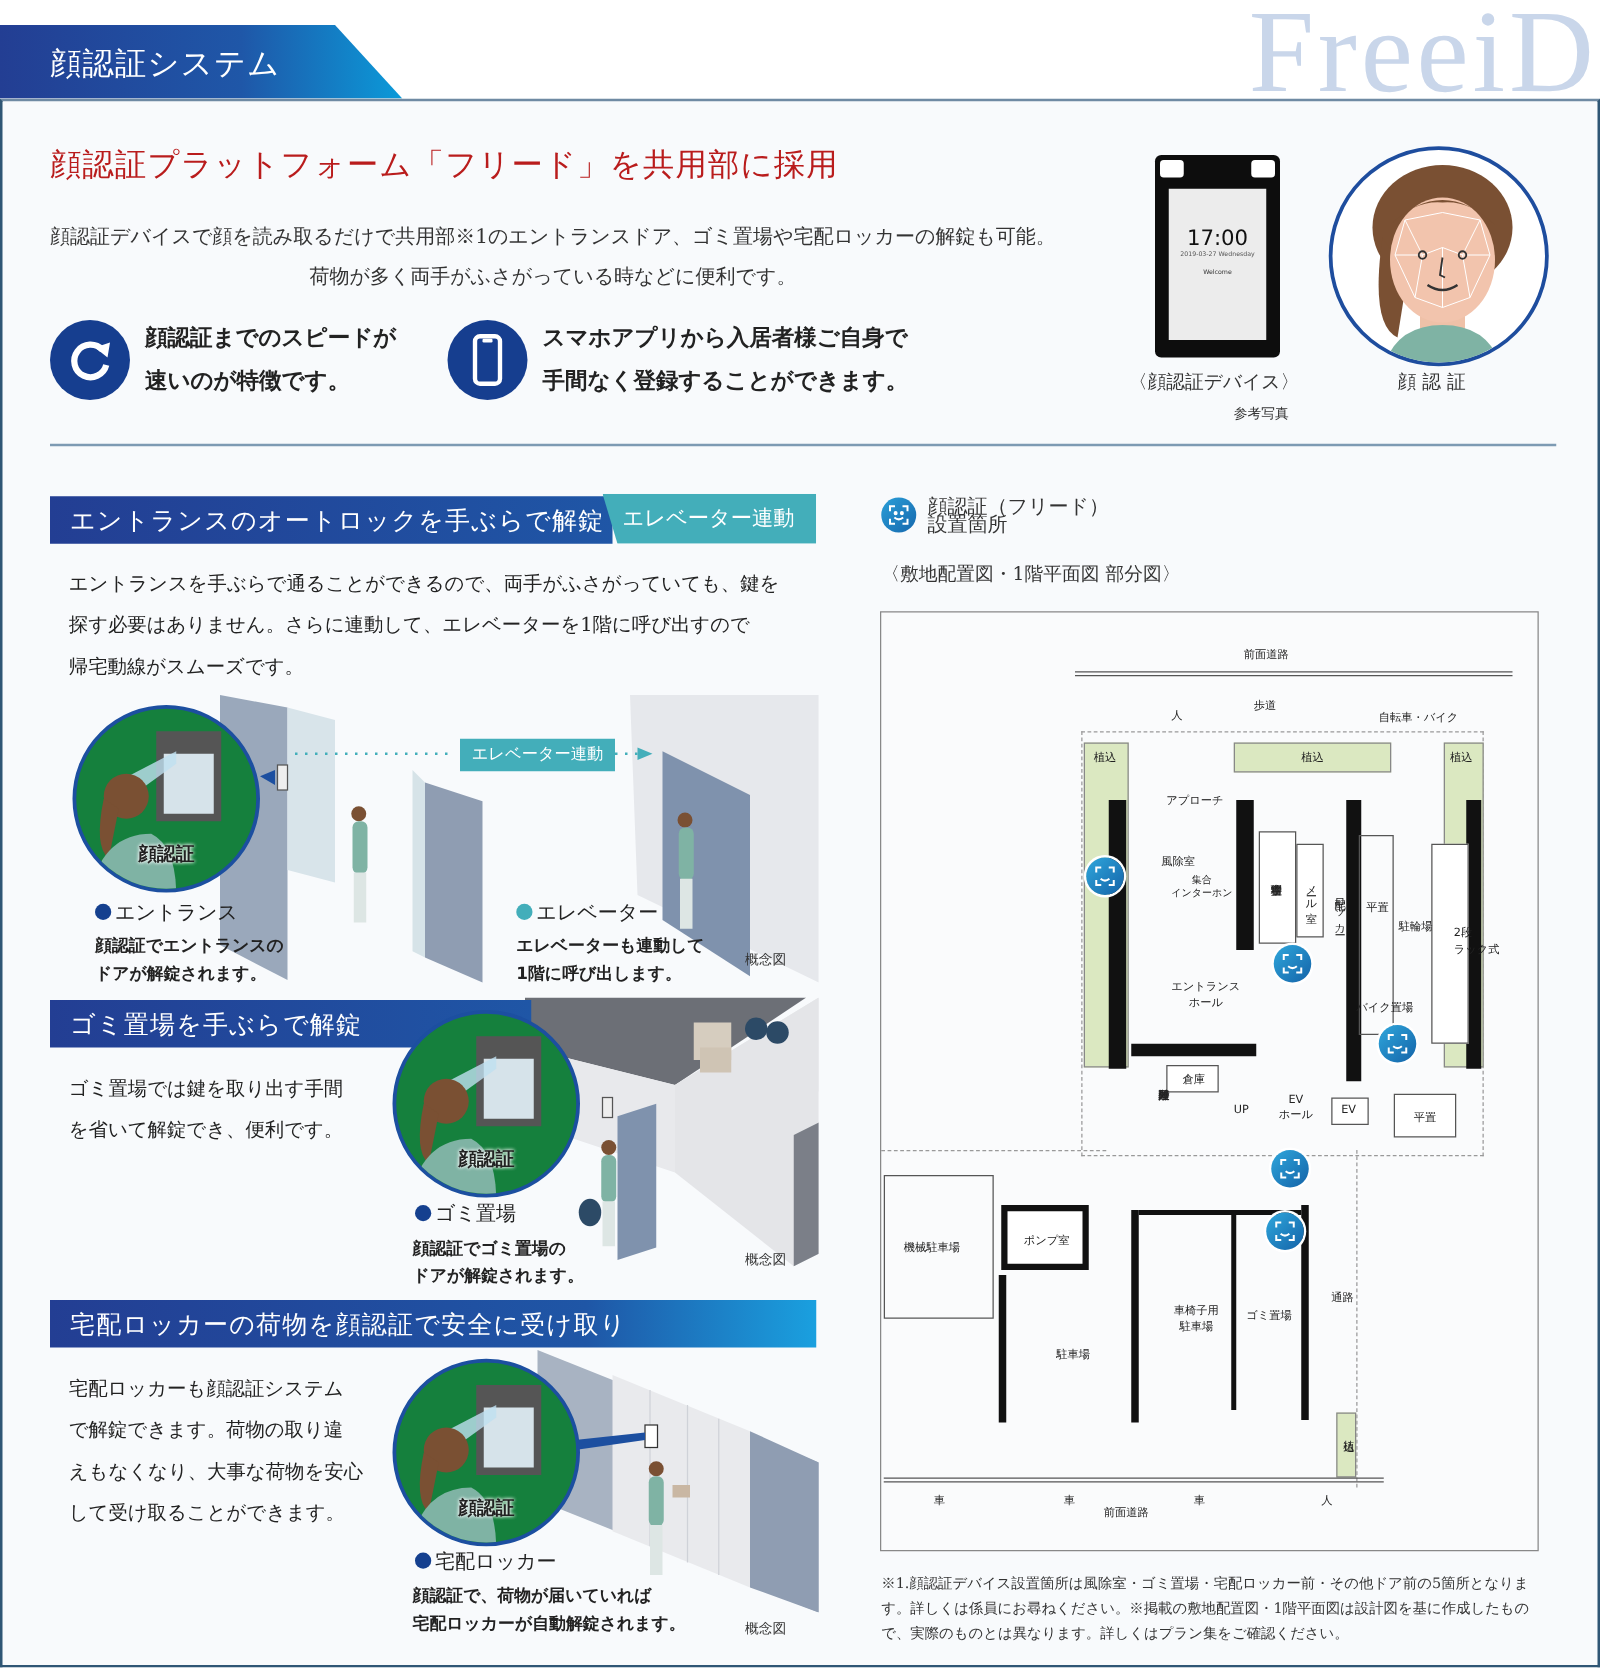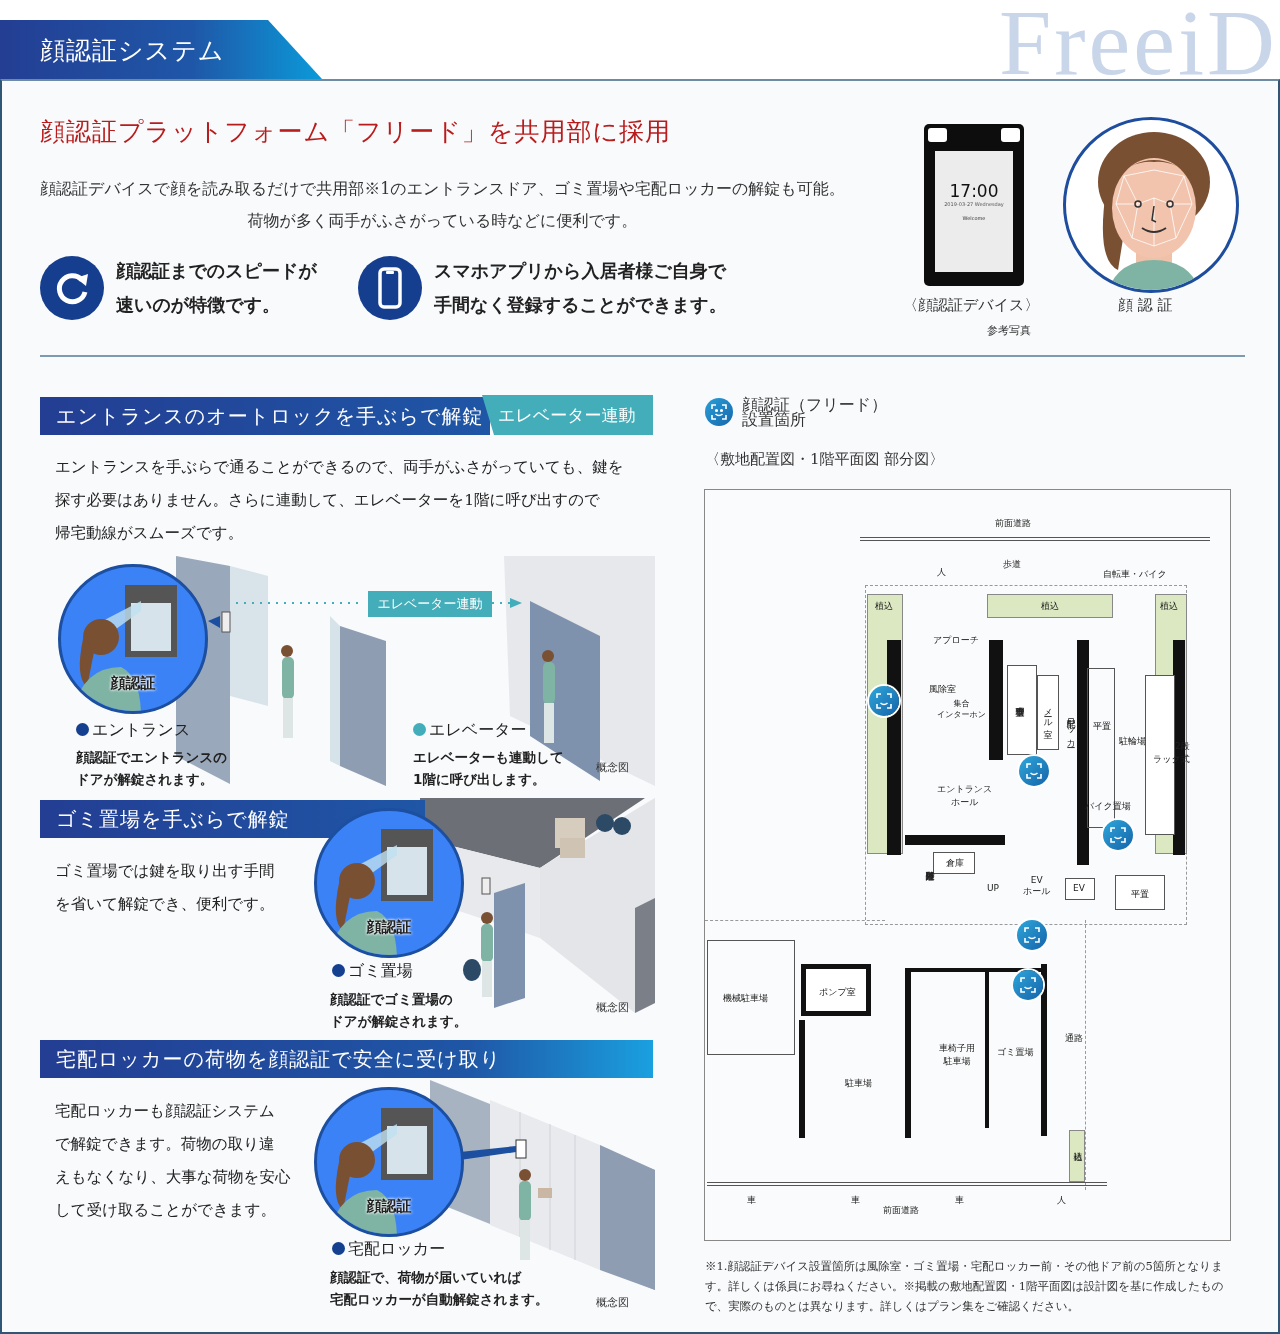--- a/index.html
+++ b/index.html
@@ -29,7 +29,7 @@
   .sec-sub { position: absolute; left: 482px; top: 395px; width: 171px; height: 40px; background: #43aeba; clip-path: polygon(0 0, 171px 0, 171px 40px, 12px 40px); color: #fff; font-size: 17px; line-height: 40px; padding-left: 16px; }
   .body-txt { position: absolute; left: 55px; font-size: 15.5px; line-height: 33px; color: #222; }
   .illus { position: absolute; }
-  .zoom-circle { position: absolute; border-radius: 50%; border: 3px solid #1c4fa0; background: #3b82f6; overflow: hidden; }
+  .zoom-circle { position: absolute; border-radius: 50%; border: 3px solid #1c4fa0; background: #15803d; overflow: hidden; }
   .zc-label { position: absolute; bottom: 18px; left: 0; width: 100%; text-align: center; font-family: "DejaVu Sans", sans-serif; font-weight: bold; font-size: 15px; color: #222; text-shadow: 0 0 3px #fff, 0 0 3px #fff; }
   .loc-label { position: absolute; font-family: "DejaVu Sans", sans-serif; font-size: 16px; color: #222; }
   .loc-label .dot { display: inline-block; width: 13px; height: 13px; border-radius: 50%; background: #15408f; margin-right: 3px; vertical-align: -1px; }

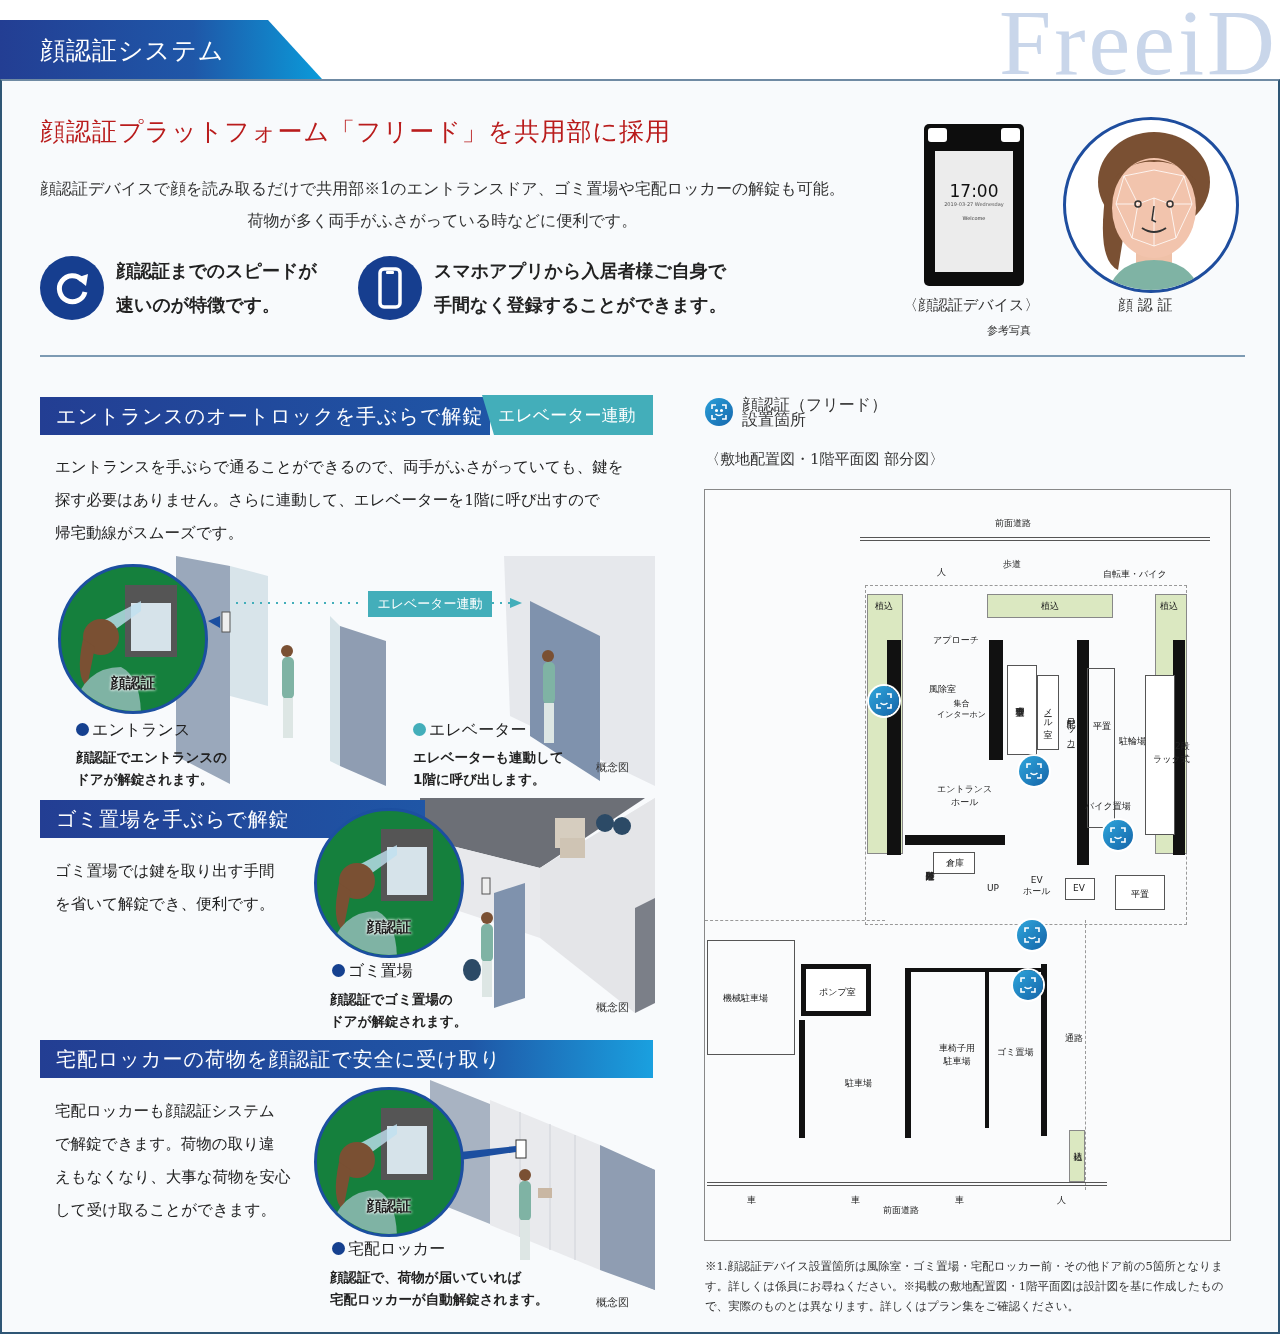--- a/index.html
+++ b/index.html
@@ -318,7 +318,7 @@
     <div class="pl v" style="left:359px; top:222px;">宅配ロッカー</div>
     <div class="pl" style="left:388px; top:230px;">平置</div>
     <div class="pl" style="left:414px; top:245px;">駐輪場</div>
-    <div class="pl" style="left:448px; top:250px; text-align:right; white-space:pre-line;">2段
+    <div class="pl" style="left:458px; top:250px; text-align:left; white-space:pre-line;">2段
 ラック式</div>
     <div class="pl" style="left:232px; top:293px; text-align:center; white-space:pre-line;">エントランス
 ホール</div>

